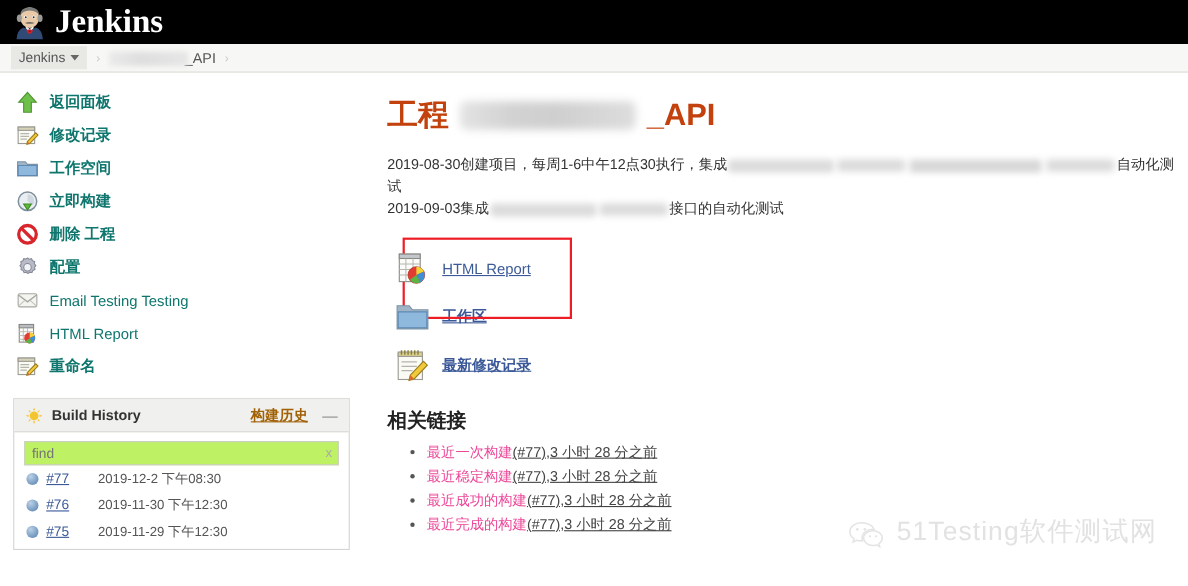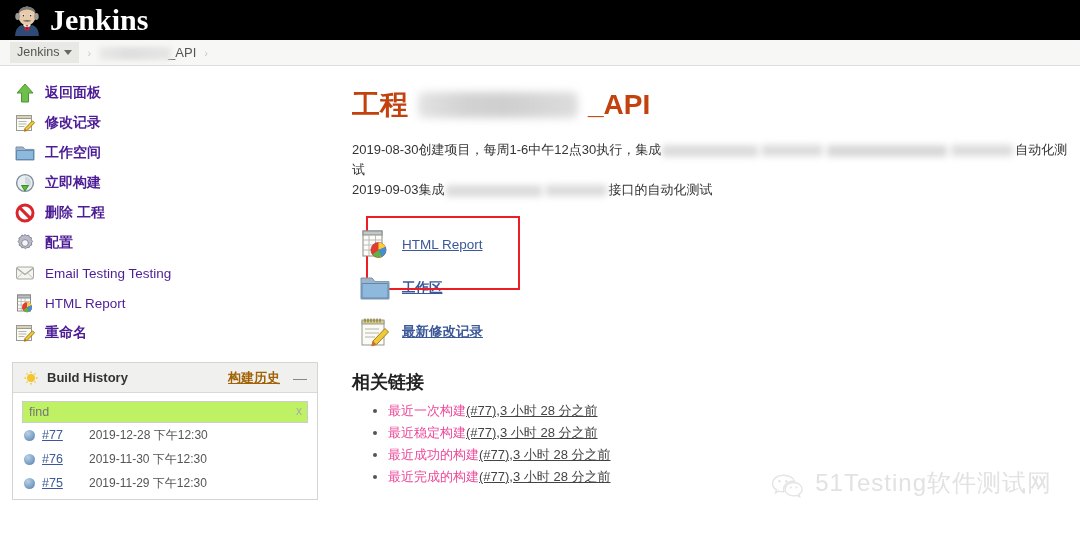--- a/index.html
+++ b/index.html
@@ -57,7 +57,7 @@
   .task {
     display:flex; align-items:center; height:30px; padding-left:14px; gap:9px;
   }
-  .task-label { font-size:13.5px; color:#4c1d95; }
+  .task-label { font-size:13.5px; color:#0f766e; }
   .task-label.cn { font-weight:bold; font-size:14px; }
   .icn { width:22px; height:22px; position:relative; flex-shrink:0; }
 

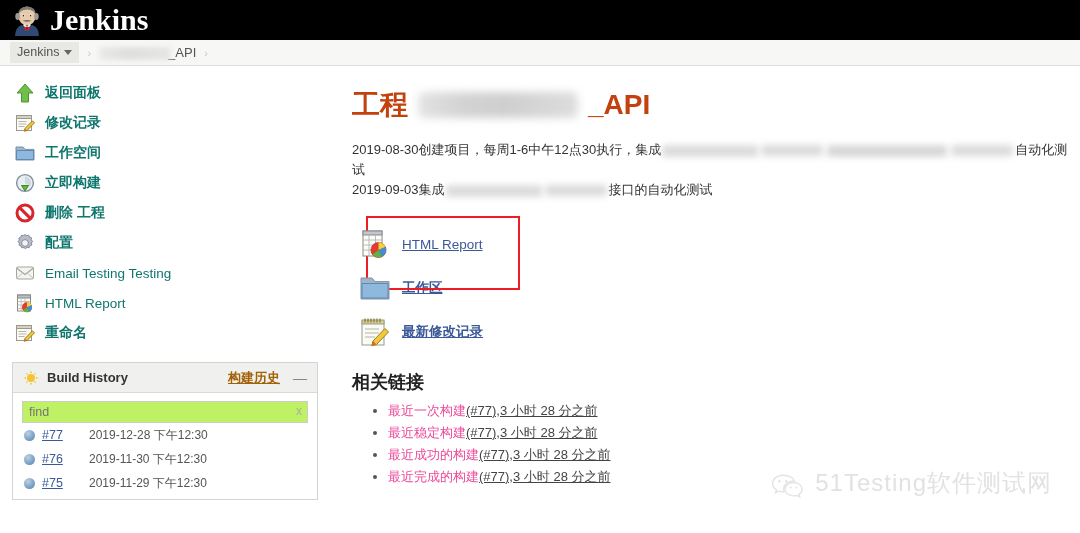--- a/index.html
+++ b/index.html
@@ -311,7 +311,7 @@
         <div class="brow">
           <span class="ball"></span>
           <span class="bnum">#77</span>
-          <span class="bdate">2019-12-28 下午12:30</span>
+          <span class="bdate">2019-12-2 下午08:30</span>
         </div>
         <div class="brow">
           <span class="ball"></span>

